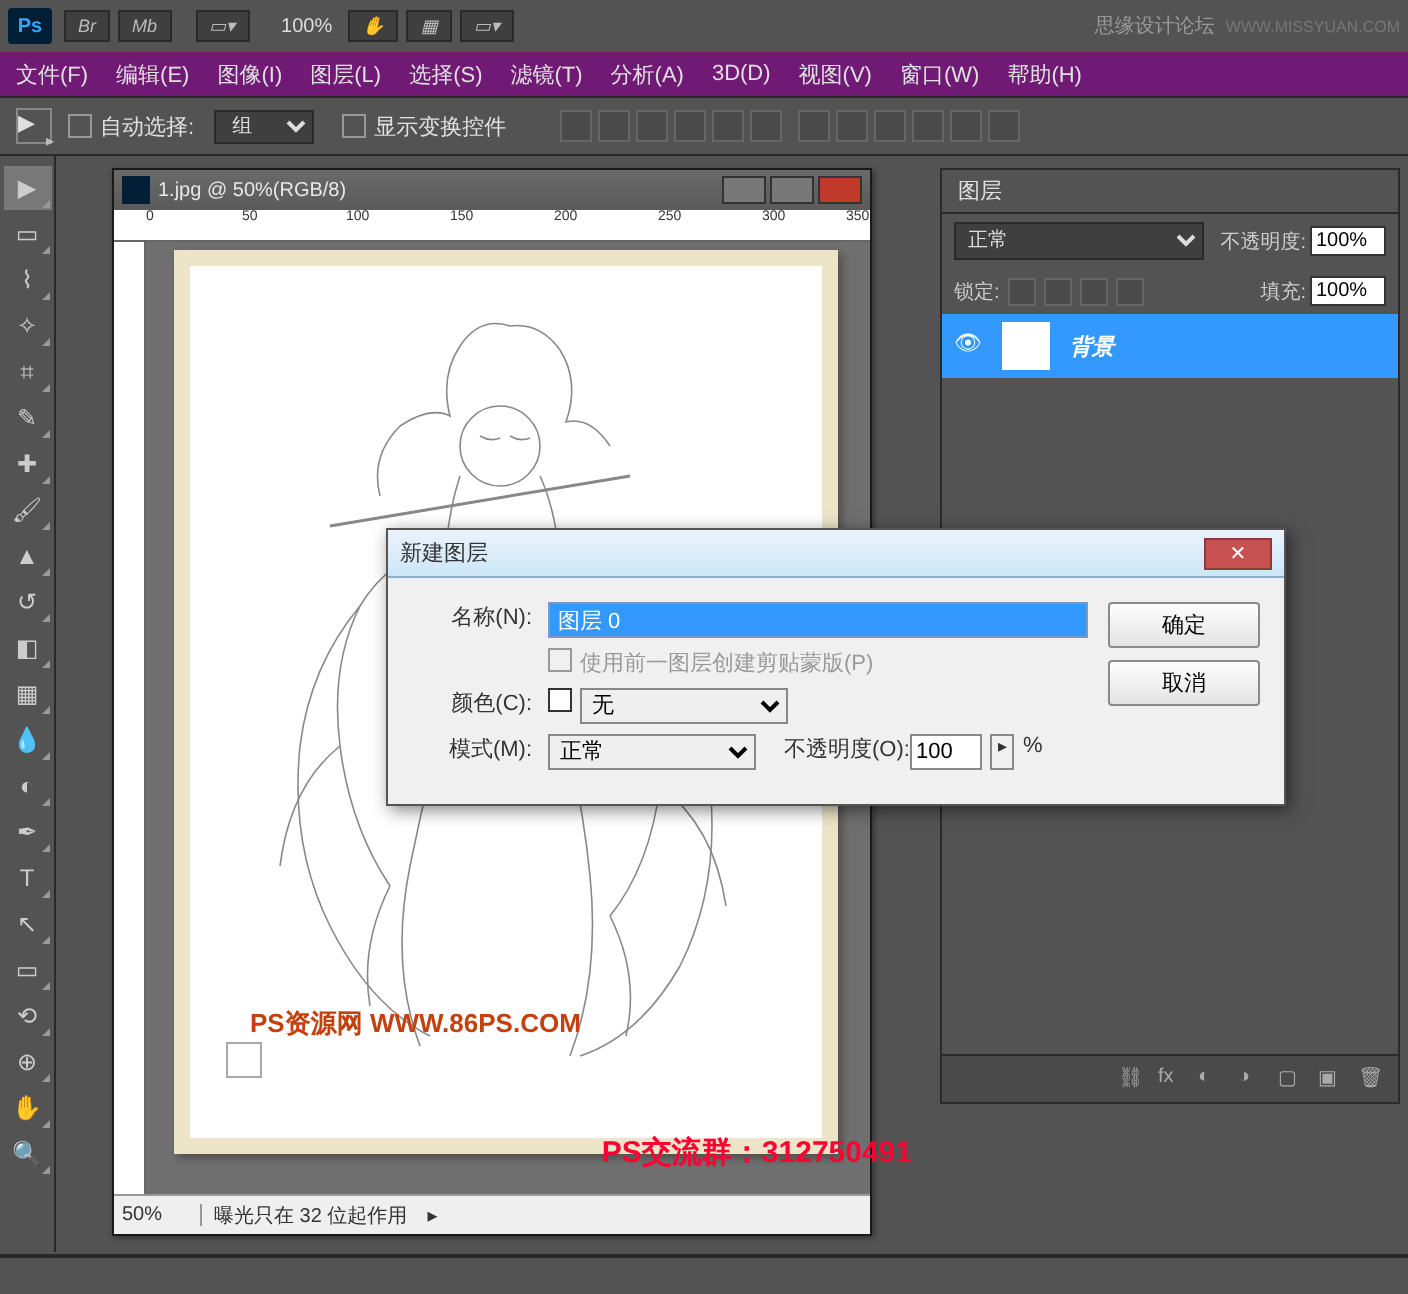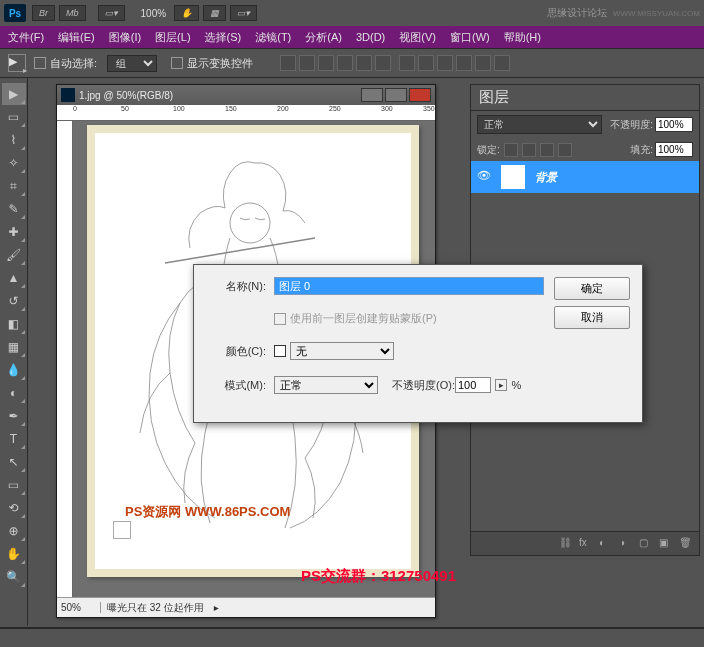--- a/index.html
+++ b/index.html
@@ -42,7 +42,7 @@
 .docstatus .zoom { width: 44px; padding: 0 4px; border-right: 1px solid #999; }
 .panels { width: 234px; background: #535353; margin-left: auto; padding: 6px 4px 0 0; }
 .panel { background: #535353; border: 1px solid #2a2a2a; }
-.ptab { background: #535353; padding: 3px 8px; color: #e0e0e0; font-size: 15px; border-bottom: 1px solid #2a2a2a; }
+.ptab { background: #535353; padding: 3px 8px; color: #e0e0e0; font-size: 11px; border-bottom: 1px solid #2a2a2a; }
 .prow { display: flex; align-items: center; padding: 4px 6px; color: #ccc; font-size: 10px; }
 .prow select { background: #3f3f3f; color: #ddd; border: 1px solid #2a2a2a; flex: 1; font-size: 10px; padding: 2px; }
 .prow .lbl { margin-left: 8px; }

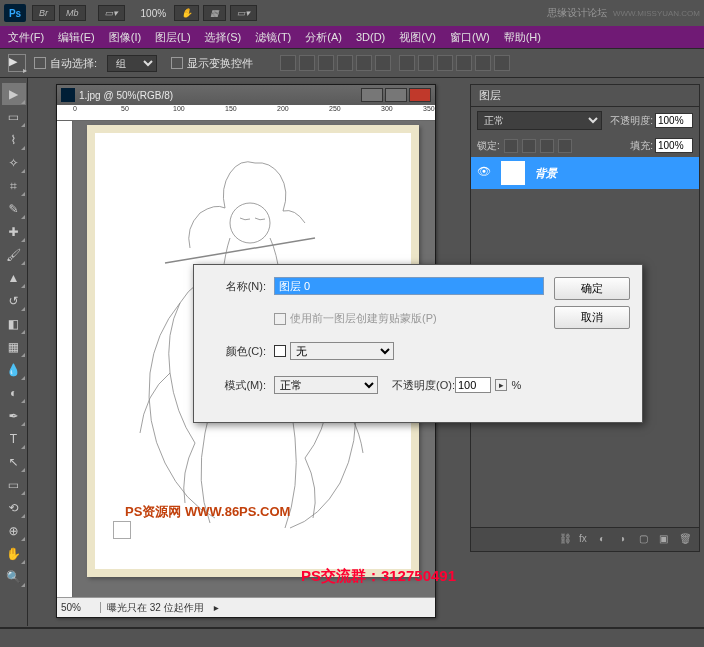--- a/index.html
+++ b/index.html
@@ -261,6 +261,10 @@
 </div>
 
 <div class="dialog">
+  <div class="dtitlebar">
+    <span>新建图层</span>
+    <div class="dclose">✕</div>
+  </div>
   <div class="dbody">
     <div class="dform">
       <div class="drow">

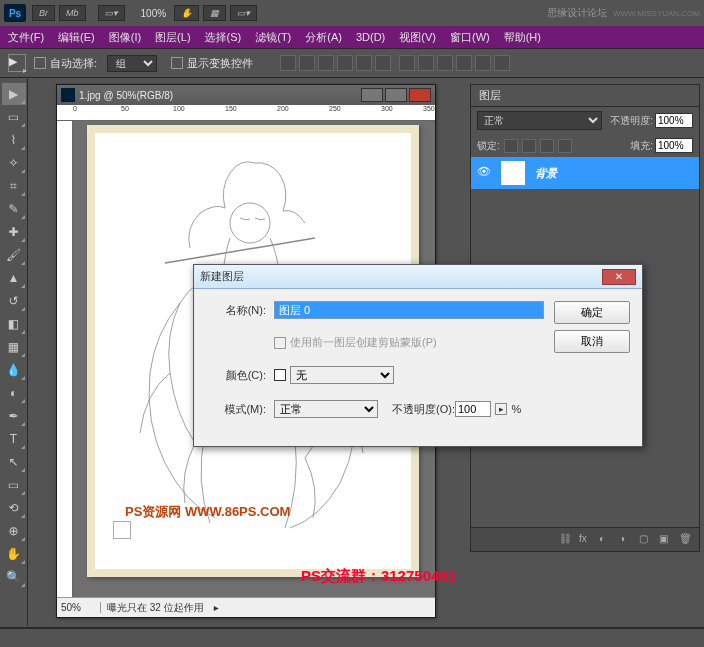--- a/index.html
+++ b/index.html
@@ -62,7 +62,7 @@
 .dtitlebar .dclose { margin-left: auto; background: #c75050; color: #fff; width: 34px; height: 16px; display: flex; align-items: center; justify-content: center; font-size: 10px; border: 1px solid #8b3a3a; }
 .dbody { padding: 12px; display: flex; }
 .dform { flex: 1; }
-.drow { display: flex; align-items: center; margin-bottom: 16px; font-size: 11px; color: #333; }
+.drow { display: flex; margin-bottom: 5px; font-size: 11px; color: #333; }
 .drow .dlbl { width: 60px; text-align: right; margin-right: 8px; }
 .drow input[type=text] { flex: 1; border: 1px solid #7a9ac0; padding: 2px 4px; font-size: 11px; }
 .drow input[type=text].sel { background: #3399ff; color: #fff; max-width: 270px; }

